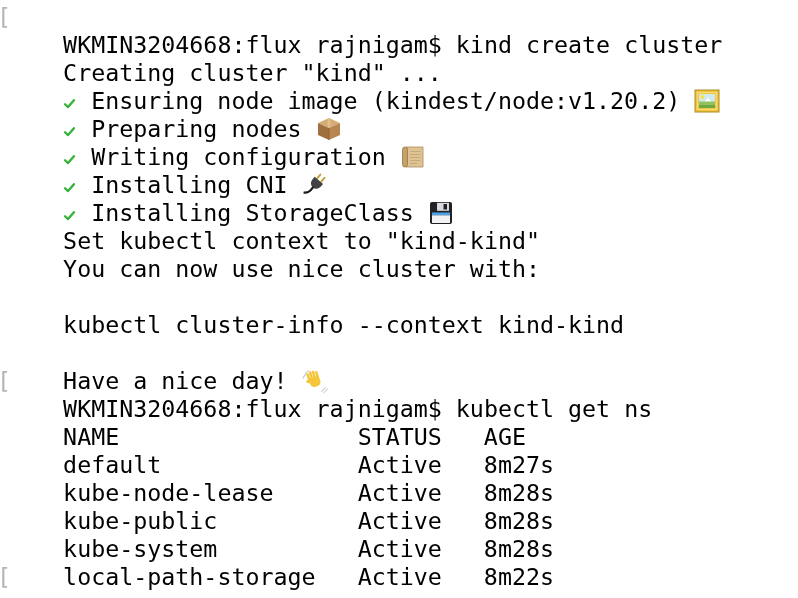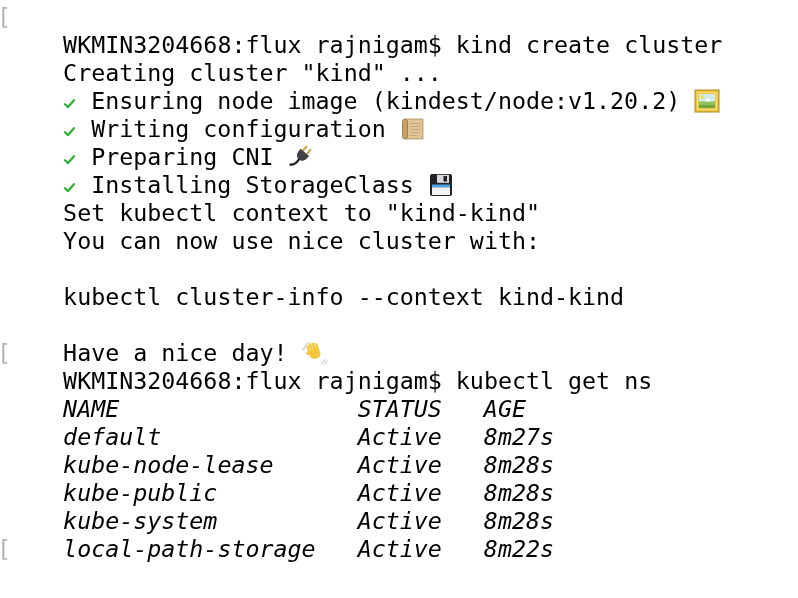--- a/index.html
+++ b/index.html
@@ -56,6 +56,17 @@
         </svg></span>
   </div>
 
+  <div class="line">
+    <span class="check"><svg width="13" height="13" viewBox="0 0 14 14">
+          <path d="M2.2 7.8 L5.4 10.8 L11.8 3.4" fill="none" stroke="#33b139" stroke-width="2.5" stroke-linecap="round" stroke-linejoin="round"></path>
+        </svg></span><span class="t"> Preparing nodes </span><span class="emoji"><svg width="26" height="26" viewBox="0 0 26 26">
+          <path d="M13 2 L24 7 L13 12 L2 7 Z" fill="#d7ac74"></path>
+          <path d="M13 12 L24 7 L24 19 L13 24 Z" fill="#b9854f"></path>
+          <path d="M2 7 L13 12 L13 24 L2 19 Z" fill="#a06f3e"></path>
+          <path d="M11.6 2.6 L14.4 2.6 L14.4 11.4 L11.6 11.4 Z" fill="#e6cf9f" transform="rotate(0)" opacity="0.55"></path>
+          <path d="M13 12 L13 24" stroke="#8a6136" stroke-width="0.8"></path>
+        </svg></span>
+  </div>
 
   <div class="line">
     <span class="check"><svg width="13" height="13" viewBox="0 0 14 14">

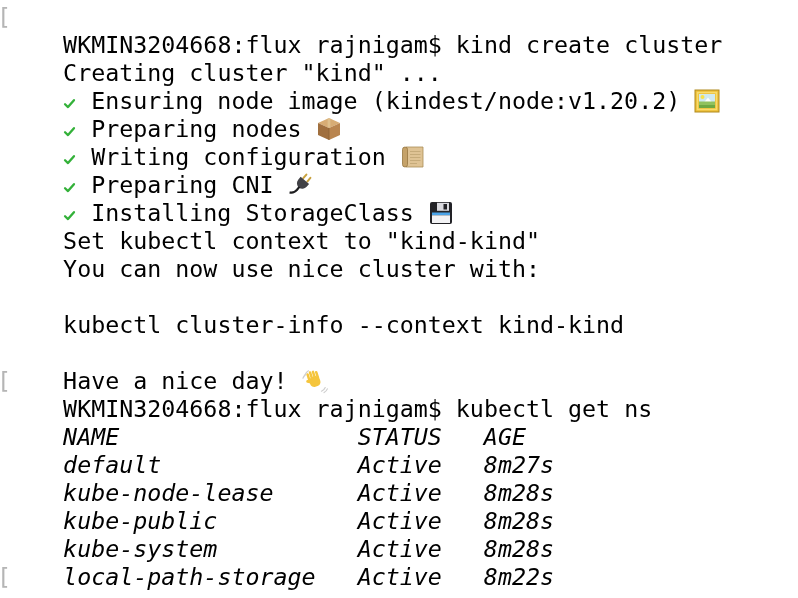--- a/index.html
+++ b/index.html
@@ -88,7 +88,7 @@
   <div class="line">
     <span class="check"><svg width="13" height="13" viewBox="0 0 14 14">
           <path d="M2.2 7.8 L5.4 10.8 L11.8 3.4" fill="none" stroke="#33b139" stroke-width="2.5" stroke-linecap="round" stroke-linejoin="round"></path>
-        </svg></span><span class="t"> Preparing CNI </span><span class="emoji"><svg width="26" height="26" viewBox="0 0 26 26">
+        </svg></span><span class="t"> Installing CNI </span><span class="emoji"><svg width="26" height="26" viewBox="0 0 26 26">
           <g transform="rotate(40 13 13)">
             <rect x="9.4" y="0.5" width="2" height="6.8" rx="1" fill="#c9a23e"></rect>
             <rect x="14.6" y="0.5" width="2" height="6.8" rx="1" fill="#c9a23e"></rect>

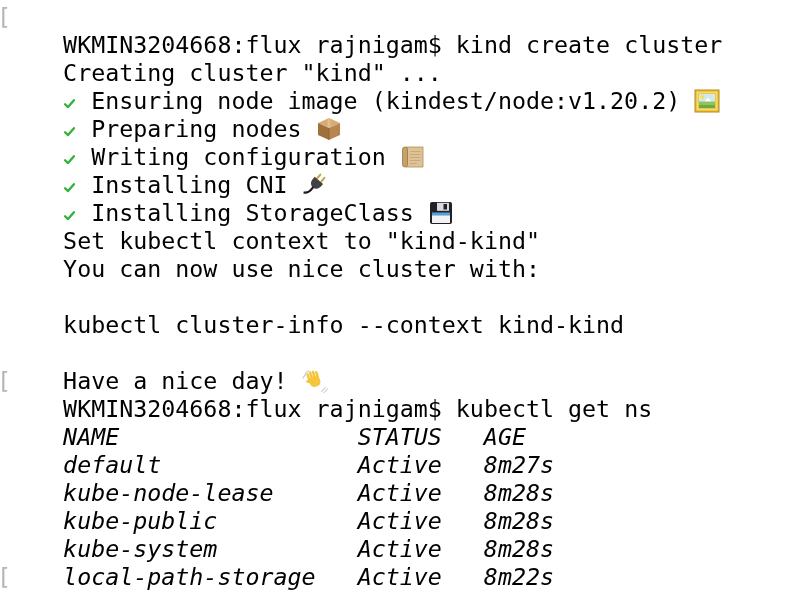--- a/index.html
+++ b/index.html
@@ -25,7 +25,7 @@
   .check svg { vertical-align:-1px; }
   .emoji { display:inline-block; width:26px; height:26px; vertical-align:-5px; }
   .emoji svg { display:block; }
-  .col { display:inline-block; white-space:pre;font-style:italic; }
+  .col { display:inline-block; white-space:pre; }
   .col-name { width:21ch; }
   .col-status { width:9ch; }
 </style>

